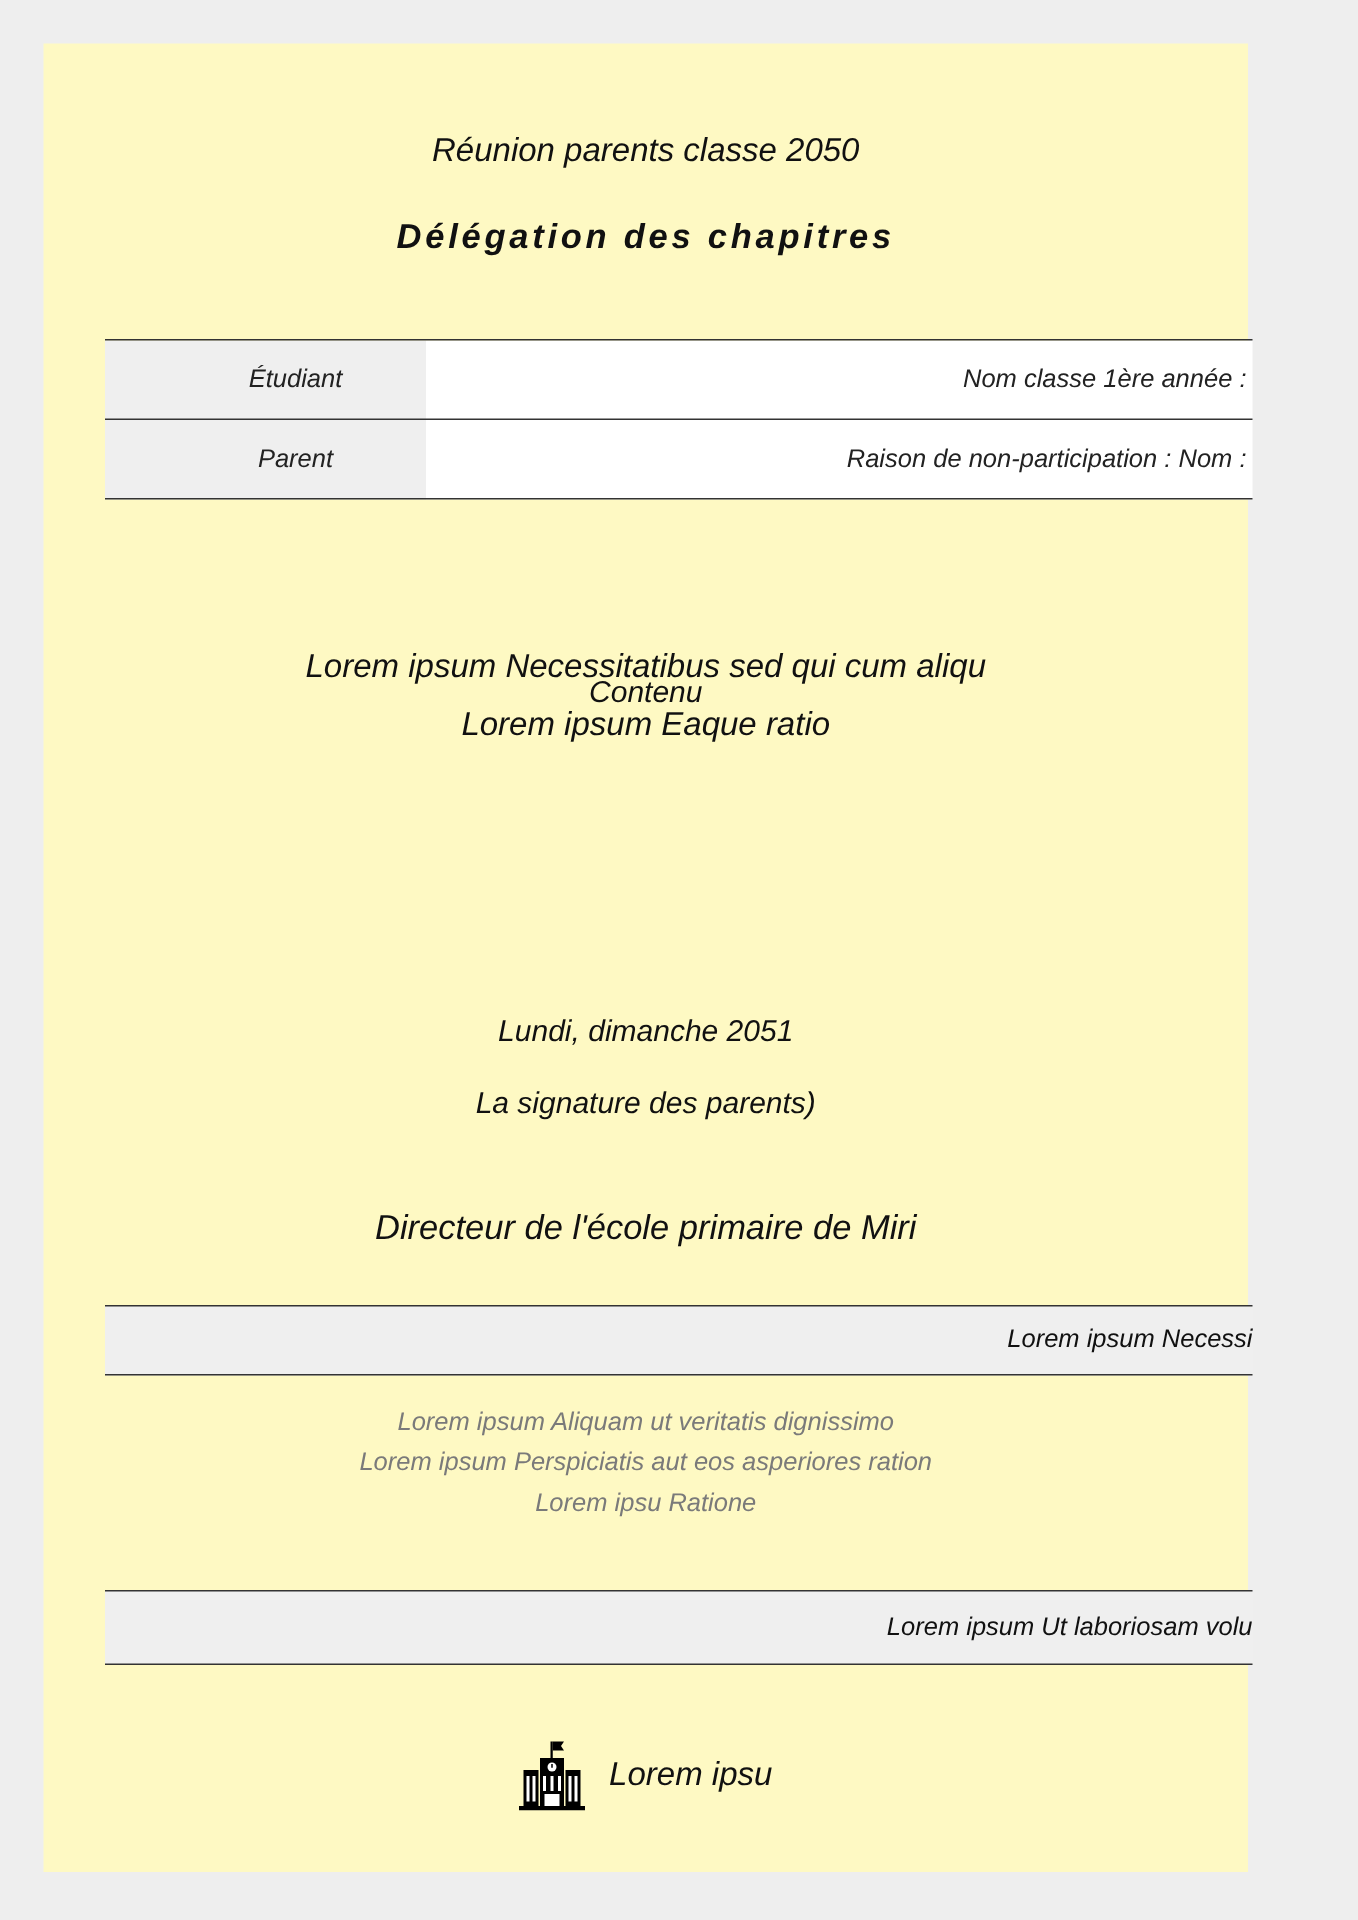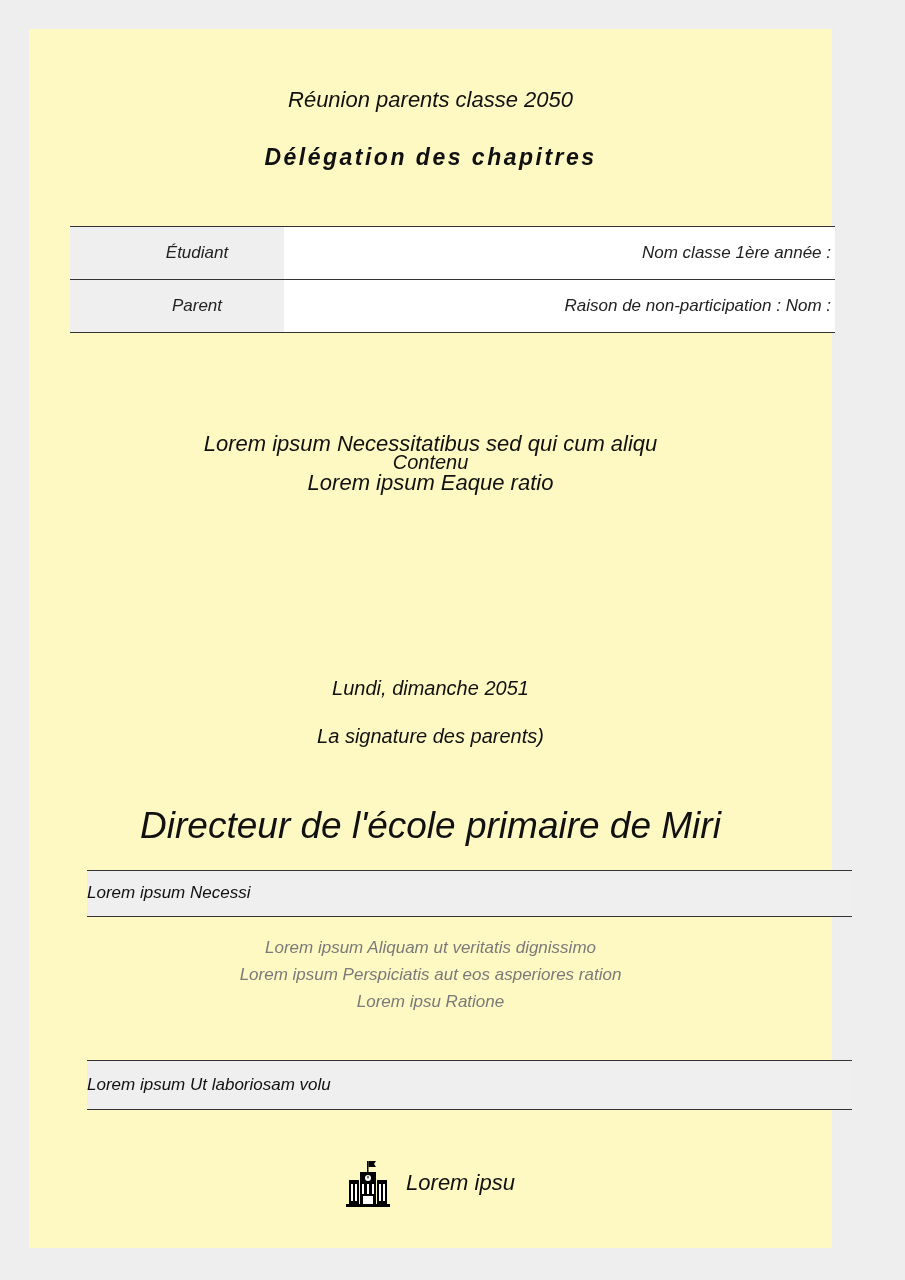--- a/index.html
+++ b/index.html
@@ -44,7 +44,7 @@
 
   .date { top: 648px; font-size: 20px; color: #111; }
   .signature { top: 696px; font-size: 20px; color: #111; }
-  .director { top: 776px; font-size: 37px; color: #111; }
+  .director { top: 776px; font-size: 23px; color: #111; }
 
   .band {
     position: absolute; left: 58px; width: 765px;

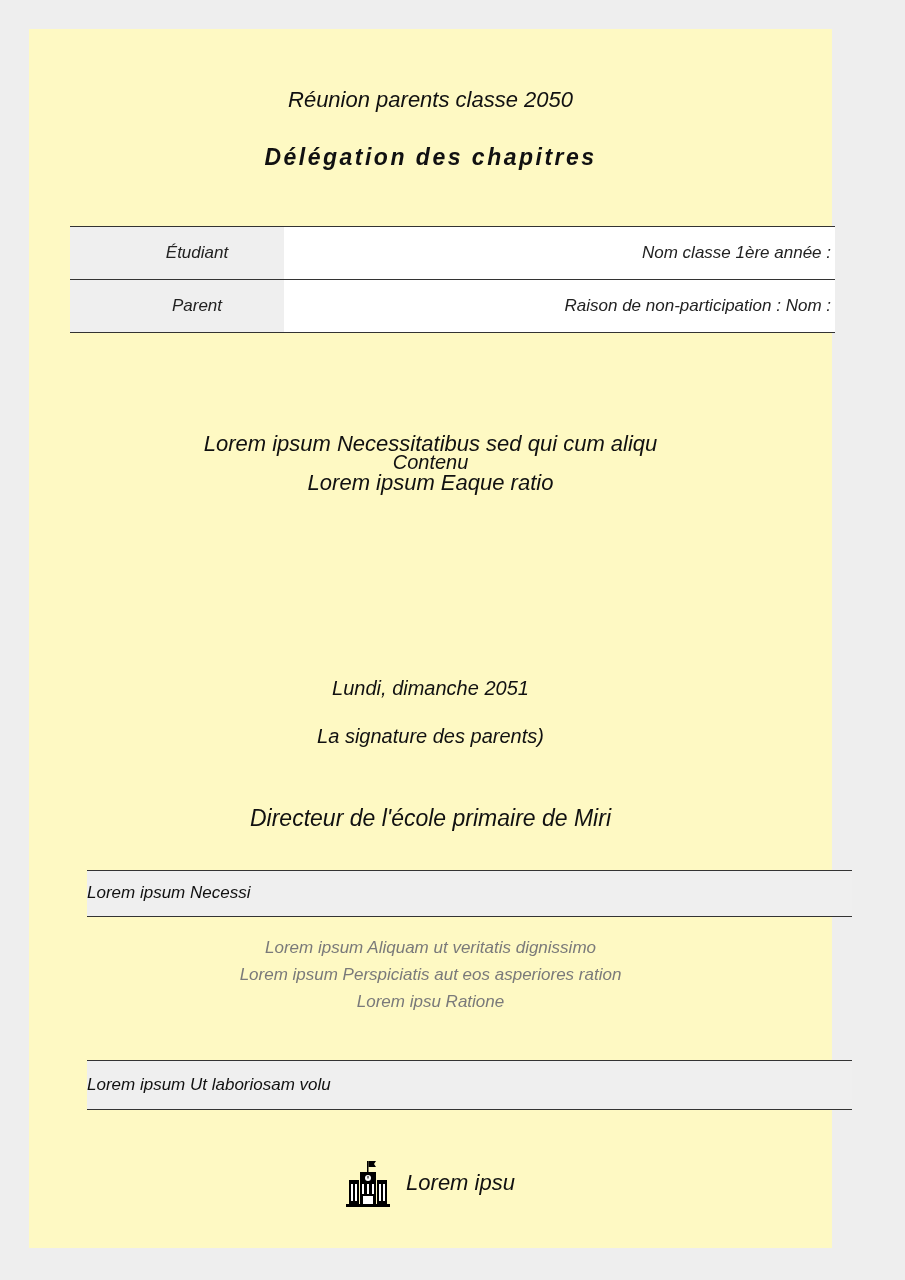--- a/index.html
+++ b/index.html
@@ -47,10 +47,10 @@
   .director { top: 776px; font-size: 23px; color: #111; }
 
   .band {
-    position: absolute; left: 58px; width: 765px;
+    position: absolute; left: 41px; width: 765px;
     background: #efefef;
     border-top: 1.5px solid #333; border-bottom: 1.5px solid #333;
-    text-align: left; font-size: 17px; color: #111;
+    text-align: right; font-size: 17px; color: #111;
     box-sizing: border-box;
   }
   .band1 { top: 841px; height: 47px; line-height: 44px; }

